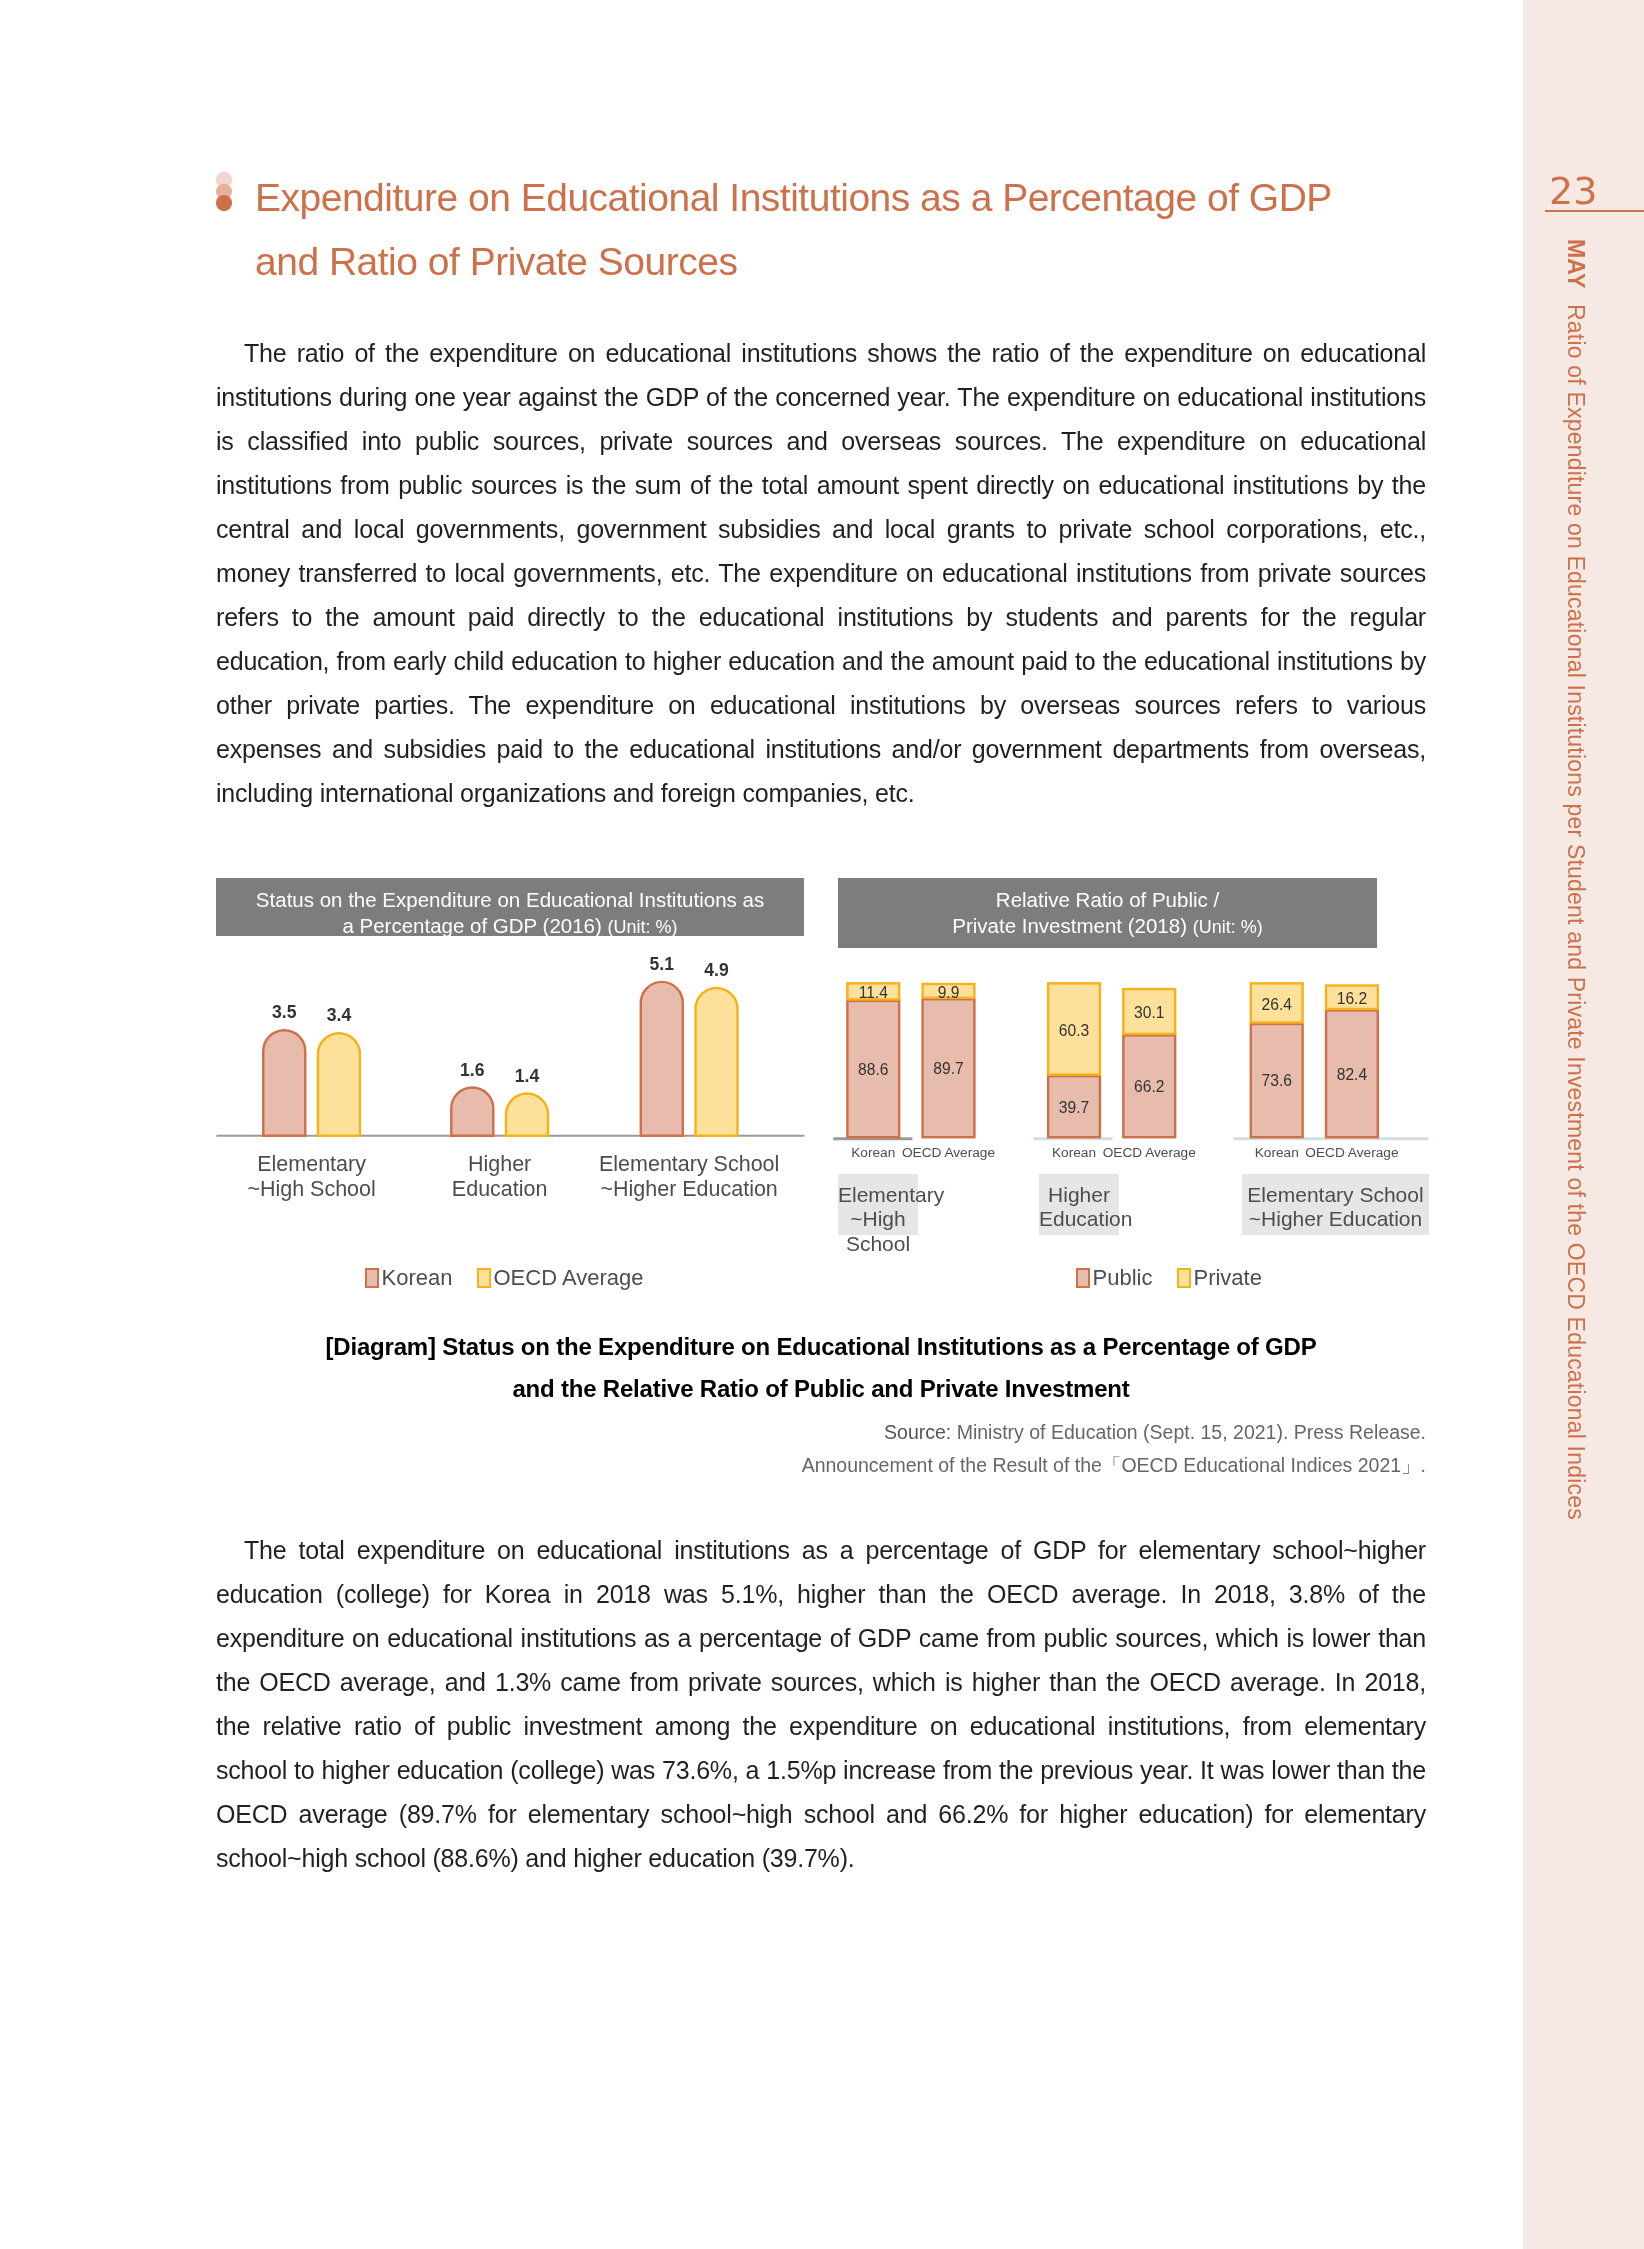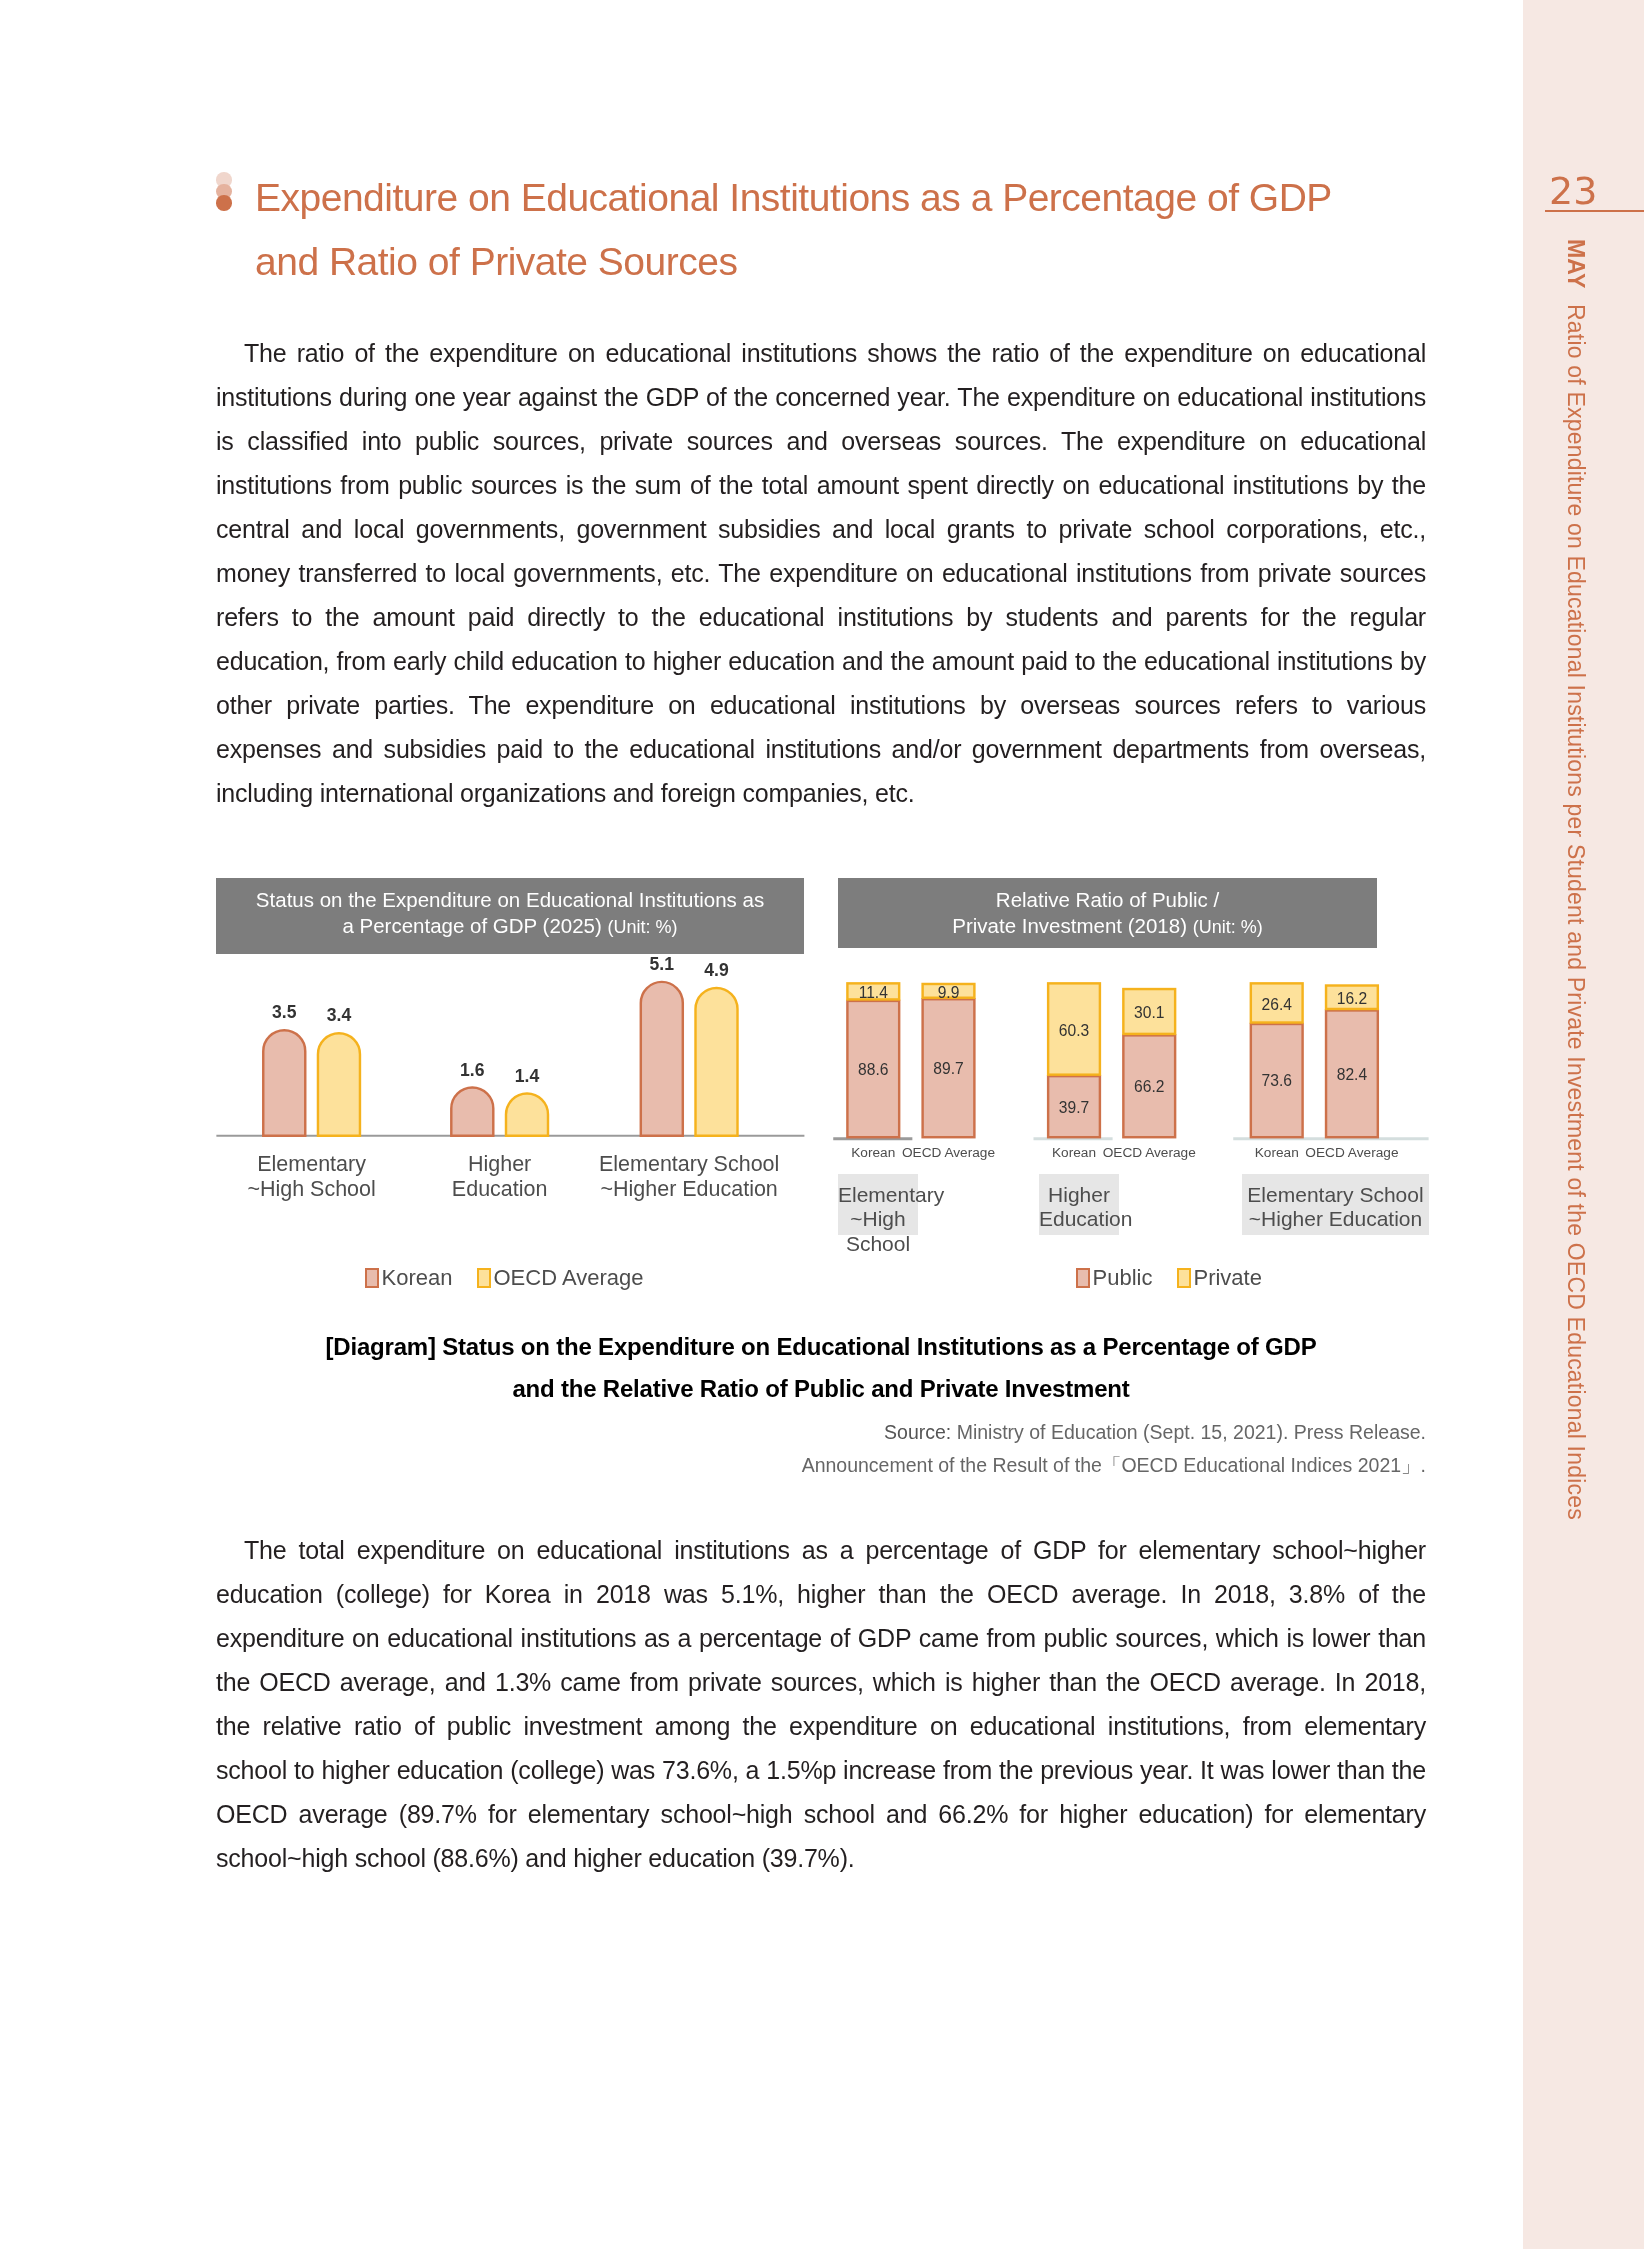--- a/index.html
+++ b/index.html
@@ -29,7 +29,7 @@
   
   .panel-header { position: absolute; background: #7d7d7d; color: #ffffff; text-align: center; font-size: 20.5px; line-height: 26px; padding-top: 8.8px; }
   .panel-header .unit { font-size: 18px; }
-  .ph-left { left: 216px; top: 878px; width: 588px; height: 76px; }
+  .ph-left { left: 216px; top: 878px; width: 588px; height: 58px; }
   .ph-right { left: 838px; top: 878px; width: 539px; height: 70px; }
 
   svg text { font-family: "Liberation Sans", sans-serif; }

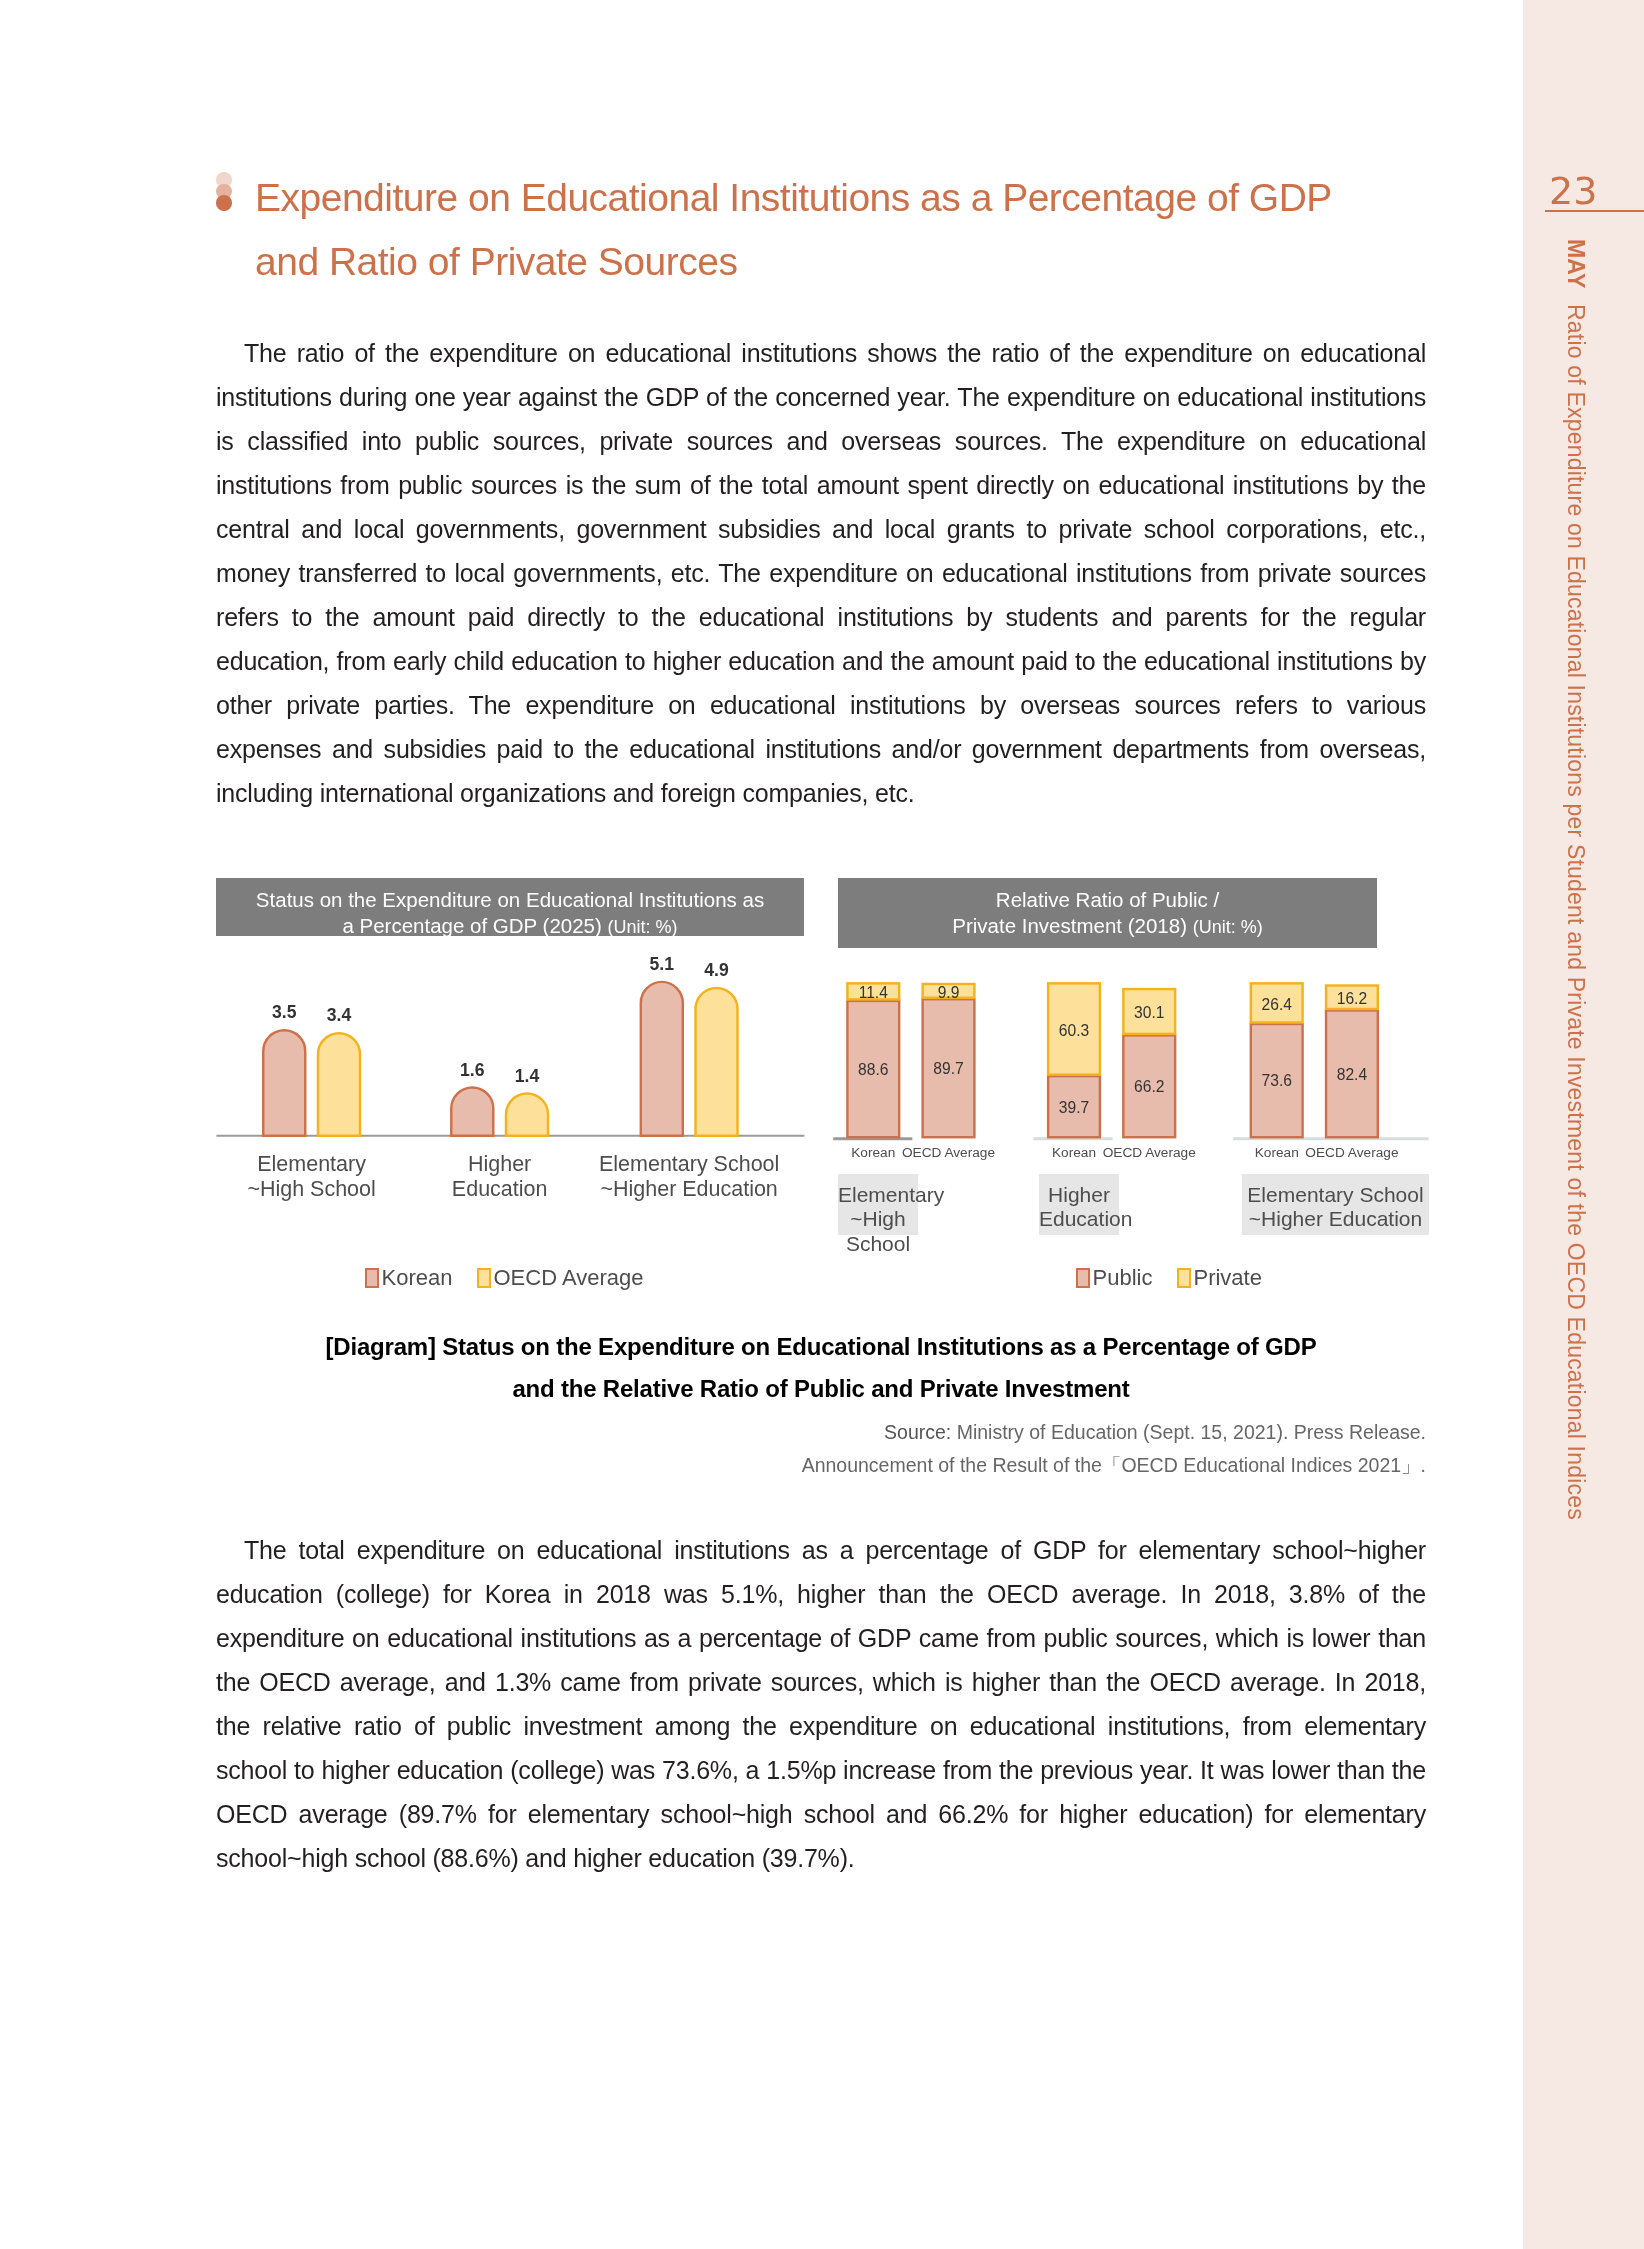--- a/index.html
+++ b/index.html
@@ -72,7 +72,7 @@
 
 <div class="panel-header ph-left">
   <span>Status on the Expenditure on Educational Institutions as</span><br>
-  <span>a Percentage of GDP (2025)</span>
+  <span>a Percentage of GDP (2016)</span>
   <span class="unit">(Unit: %)</span>
 </div>
 <div class="panel-header ph-right">

